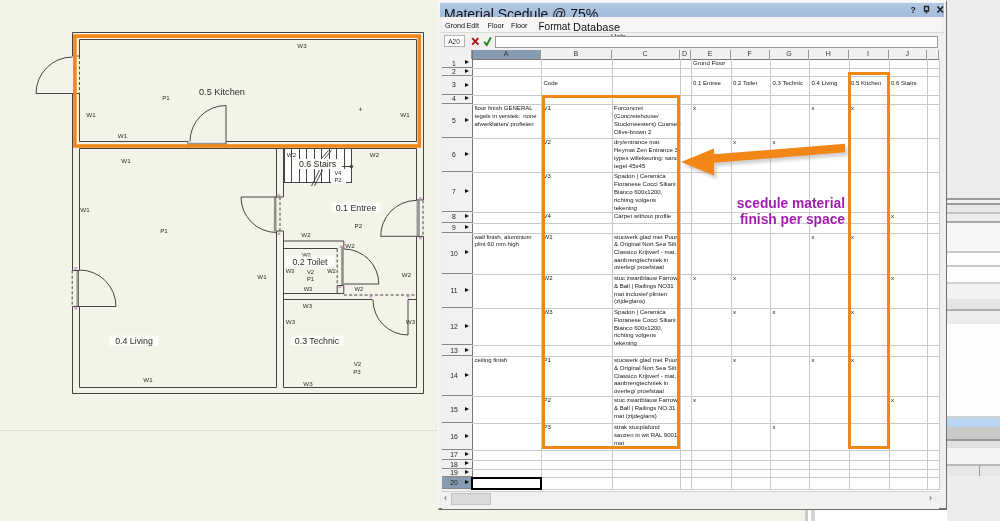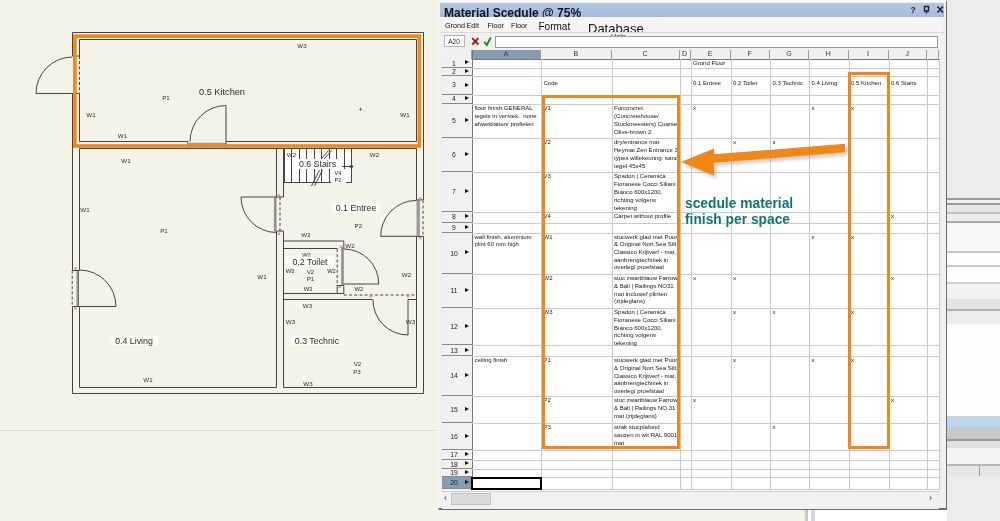--- a/index.html
+++ b/index.html
@@ -157,7 +157,7 @@
 <div class="abs" style="left:811px;top:510px;width:4px;height:11px;background:#d4d4d4"></div>
 <div class="abs" style="left:438px;top:0;width:508.5px;height:509.5px;background:#f1f0ee;border-left:1.5px solid #fafaf8;border-top:2px solid #fafaf8;border-right:1.5px solid #6e6e6e;border-bottom:2px solid #6e6e6e;box-sizing:border-box"></div>
 <div class="abs" style="left:439.5px;top:3px;width:504px;height:13.5px;background:linear-gradient(#b2c8e2,#a2bcda)"></div>
-<div class="abs" style="left:444px;top:5.5px;font-size:12px;font-weight:bold;color:#10101e">Material Scedule @ 75%</div>
+<div class="abs" style="left:444px;top:5.5px;font-size:14px;font-weight:normal;color:#10101e">Material Scedule @ 75%</div>
 <div class="abs" style="left:910.5px;top:4.5px;font-size:8.5px;font-weight:bold;color:#222">?</div>
 <svg class="abs" style="left:922.5px;top:5px" width="8" height="10">
     <path d="M1.5,1.5 h4 v4.5 h-4 z M3.5,6 v2.5" fill="none" stroke="#222" stroke-width="1.4"></path>

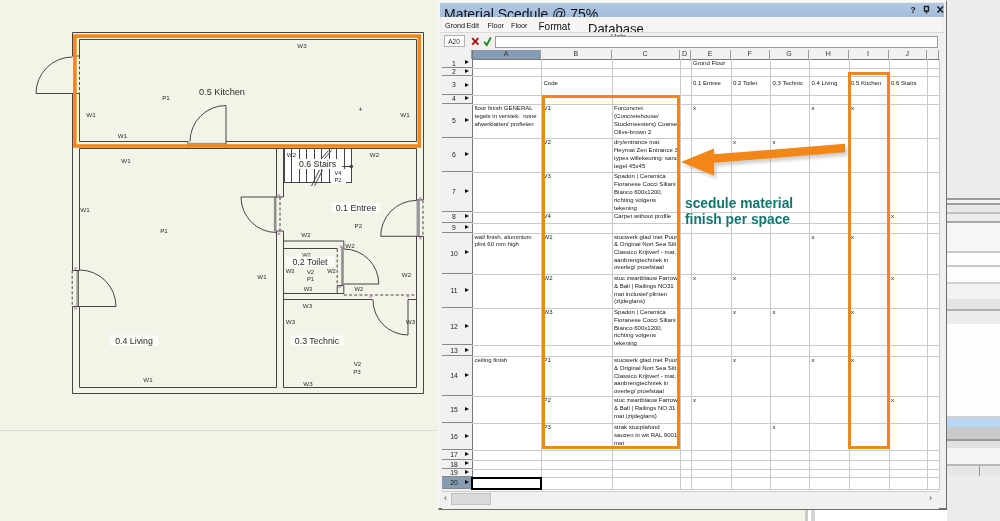--- a/index.html
+++ b/index.html
@@ -171,7 +171,7 @@
 <div class="abs" style="left:487.5px;top:21px;font-size:7.2px;color:#111">Floor</div>
 <div class="abs" style="left:511px;top:21px;font-size:7.2px;color:#111">Floor</div>
 <div class="abs" style="left:538.5px;top:21px;font-size:10px;color:#111">Format</div>
-<div class="abs" style="left:588px;top:21px;font-size:13px;color:#111">Database</div>
+<div class="abs" style="left:573px;top:21px;font-size:11px;color:#111">Database</div>
 <div class="abs" style="left:611px;top:32px;font-size:7.2px;color:#111">Help</div>
 <div class="abs" style="left:439.5px;top:31.5px;width:504px;height:1px;background:#dadad6"></div>
 <div class="abs" style="left:443.5px;top:34.5px;width:21px;height:12.5px;background:#fdfdfd;border:1px solid #b3b3b3;box-sizing:border-box;font-size:6.6px;color:#333;text-align:center;line-height:11px">A20</div>

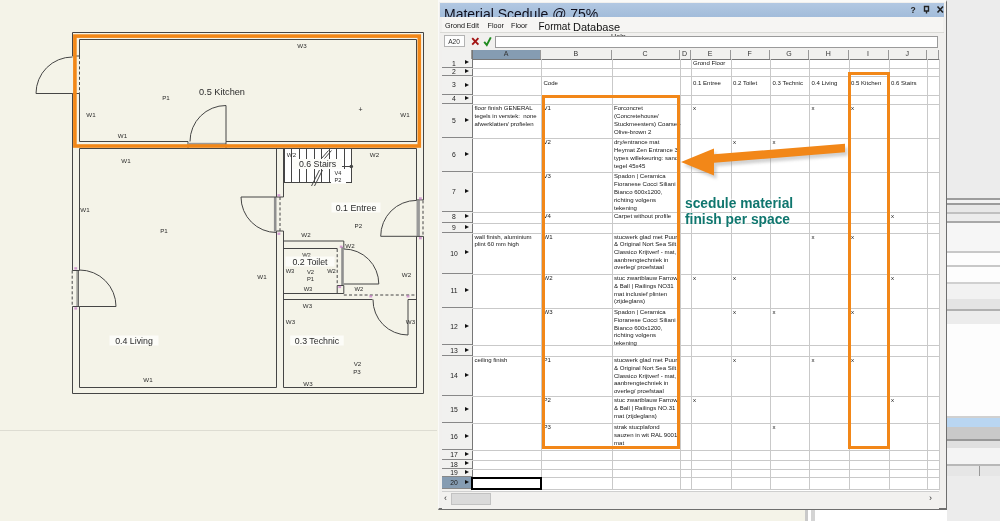--- a/index.html
+++ b/index.html
@@ -311,7 +311,7 @@
 <polygon points="41,32 74,18.5 74,24.2 205,13.8 205,22.3 74,32.8 74,45.5" fill="#888" opacity="0.38" filter="url(#bl)" transform="translate(2.6,3.4)"></polygon>
 <polygon points="41,32 74,18.5 74,24.2 205,13.8 205,22.3 74,32.8 74,45.5" fill="#f28718"></polygon>
 </svg>
-<div class="abs" style="left:685px;top:196px;width:160px;text-align:left;font-size:13.8px;font-weight:bold;color:#0f766e;line-height:16.2px;text-shadow:0 0 2px #fff,0 0 2px #fff,0 0 3px #fff">scedule material<br>finish per space</div>
+<div class="abs" style="left:685px;top:196px;width:160px;text-align:right;font-size:13.8px;font-weight:bold;color:#a21caf;line-height:16.2px;text-shadow:0 0 2px #fff,0 0 2px #fff,0 0 3px #fff">scedule material<br>finish per space</div>
 <div class="abs" style="left:442px;top:490.5px;width:497px;height:17px;background:#f2f1ef;border-top:1px solid #cfcfcf"></div>
 <div class="abs" style="left:444px;top:493px;font-size:9px;color:#333">‹</div>
 <div class="abs" style="left:929px;top:493px;font-size:9px;color:#333">›</div>

